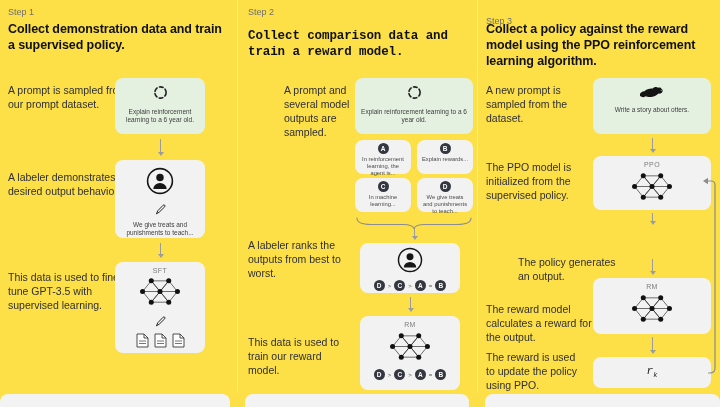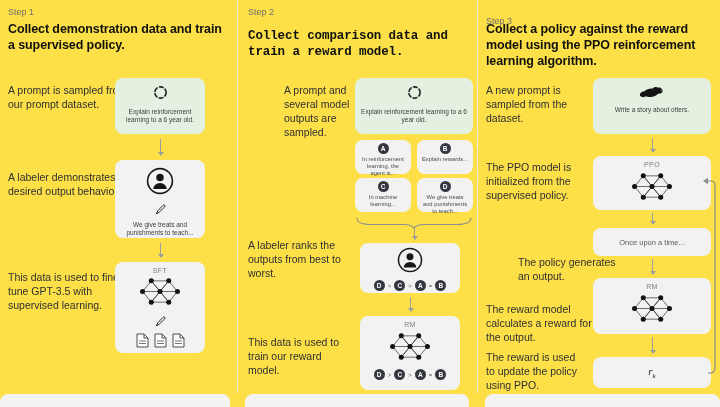--- a/index.html
+++ b/index.html
@@ -275,9 +275,6 @@
       <div class="head"></div>
     </div>
 
-  <div class="figbox" style="left:593px;top:228px;width:118px;height:28px;justify-content:center;">
-    <span class="outputtext">Once upon a time...</span>
-  </div>
 
   <div class="varrow" style="left:648px;top:259px;height:16px;">
       <div class="line"></div>

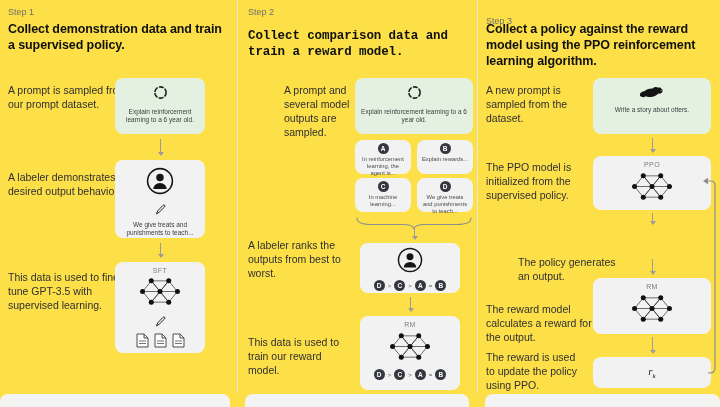--- a/index.html
+++ b/index.html
@@ -24,7 +24,7 @@
       display:flex;align-items:center;justify-content:center;flex:0 0 auto;}
   .ranking{display:flex;align-items:center;gap:3px;}
   .ranking .sep{font-size:6px;color:#555;}
-  .rk{font-family:Liberation Serif, serif;font-style:italic;font-size:11px;color:#222;}
+  .rk{font-family:Liberation Mono, monospace;font-style:italic;font-size:11px;color:#222;}
   .rk sub{font-size:7px;}
   .iconrow{display:flex;gap:5px;align-items:flex-end;}
   .fb-svg{position:absolute;}

